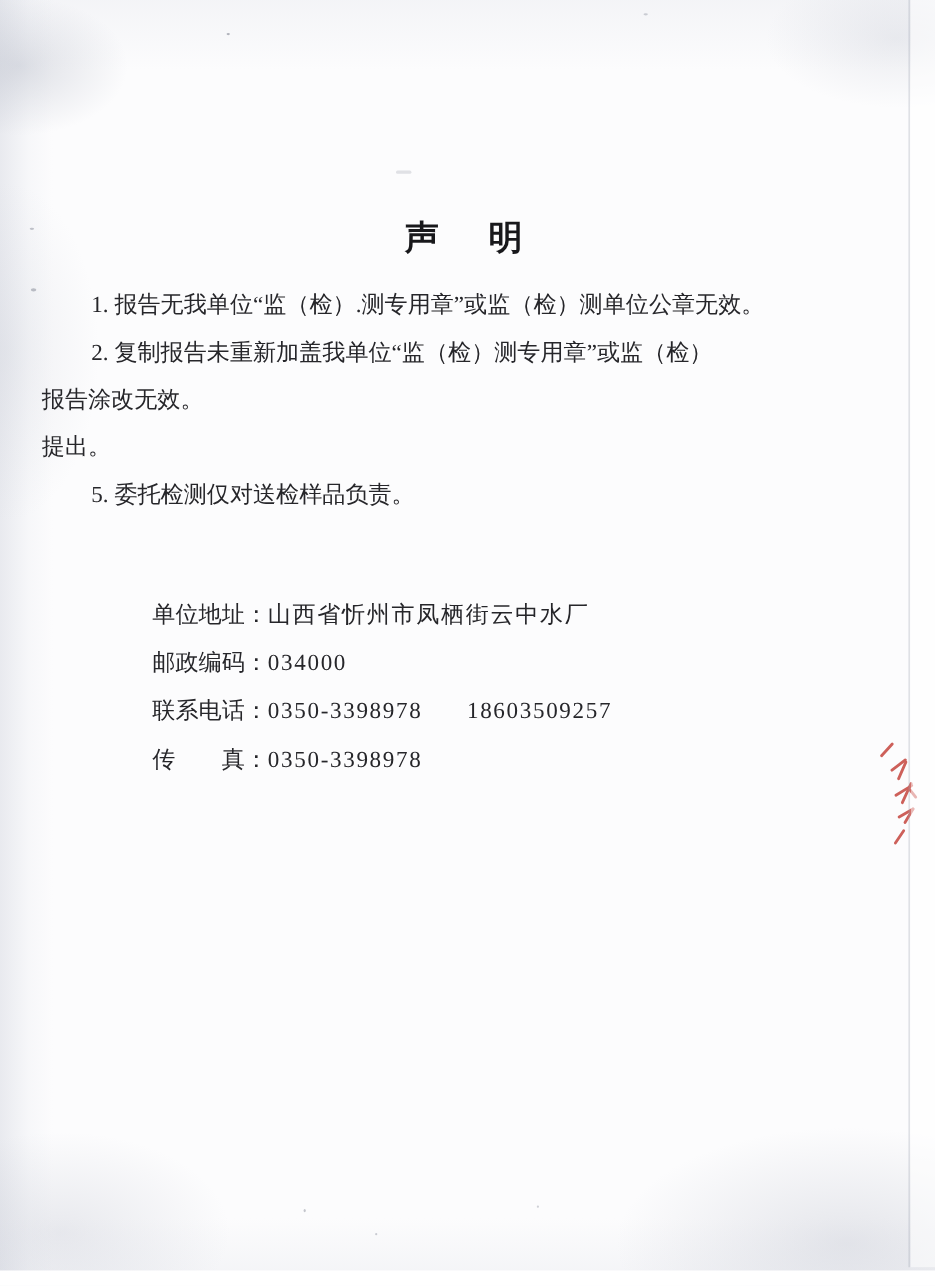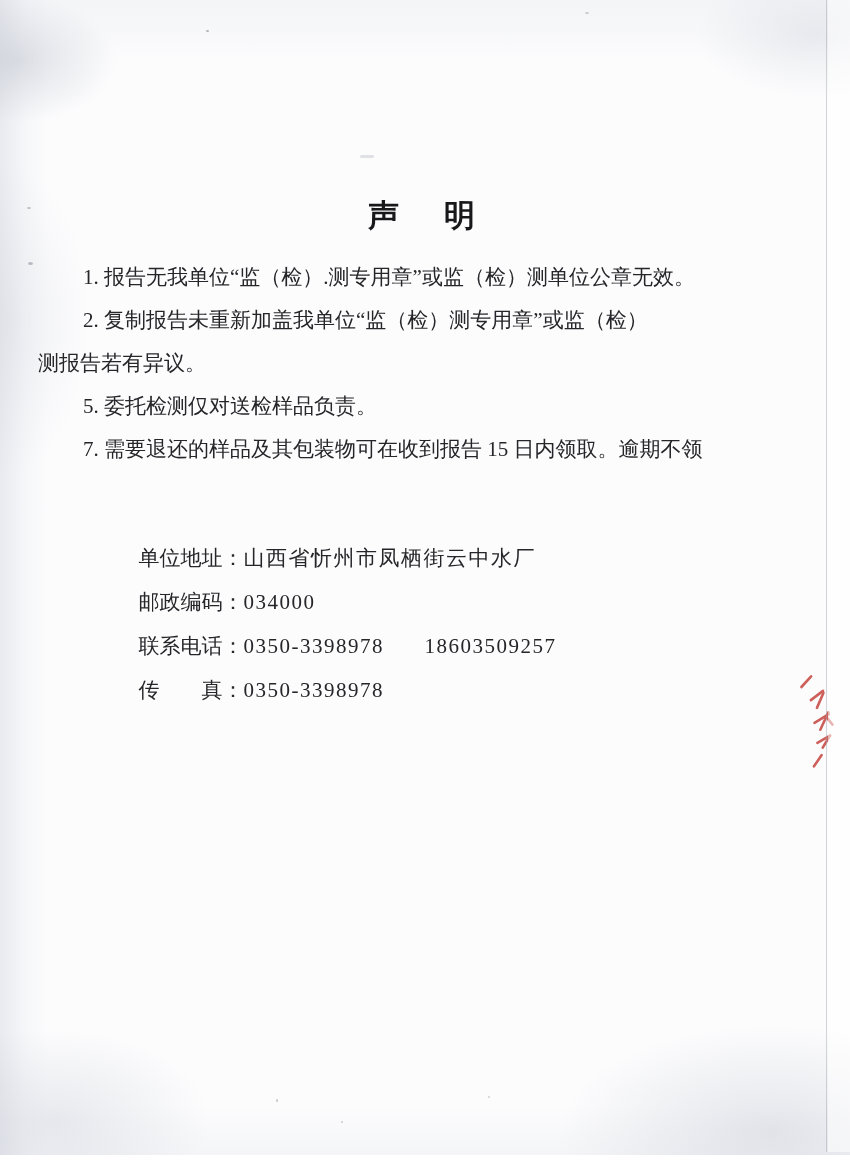--- a/index.html
+++ b/index.html
@@ -81,7 +81,7 @@
   <div class="declaration">
     <div class="dline indent">1.  报告无我单位“监（检）.测专用章”或监（检）测单位公章无效。</div>
     <div class="dline indent">2.  复制报告未重新加盖我单位“监（检）测专用章”或监（检）</div>
-    <div class="dline">测报告若有异议。</div>
+    <div class="dline">报告涂改无效。</div>
     <div class="dline indent">5.  委托检测仅对送检样品负责。</div>
     <div class="dline indent">7.  需要退还的样品及其包装物可在收到报告 15 日内领取。逾期不领</div>
   </div>

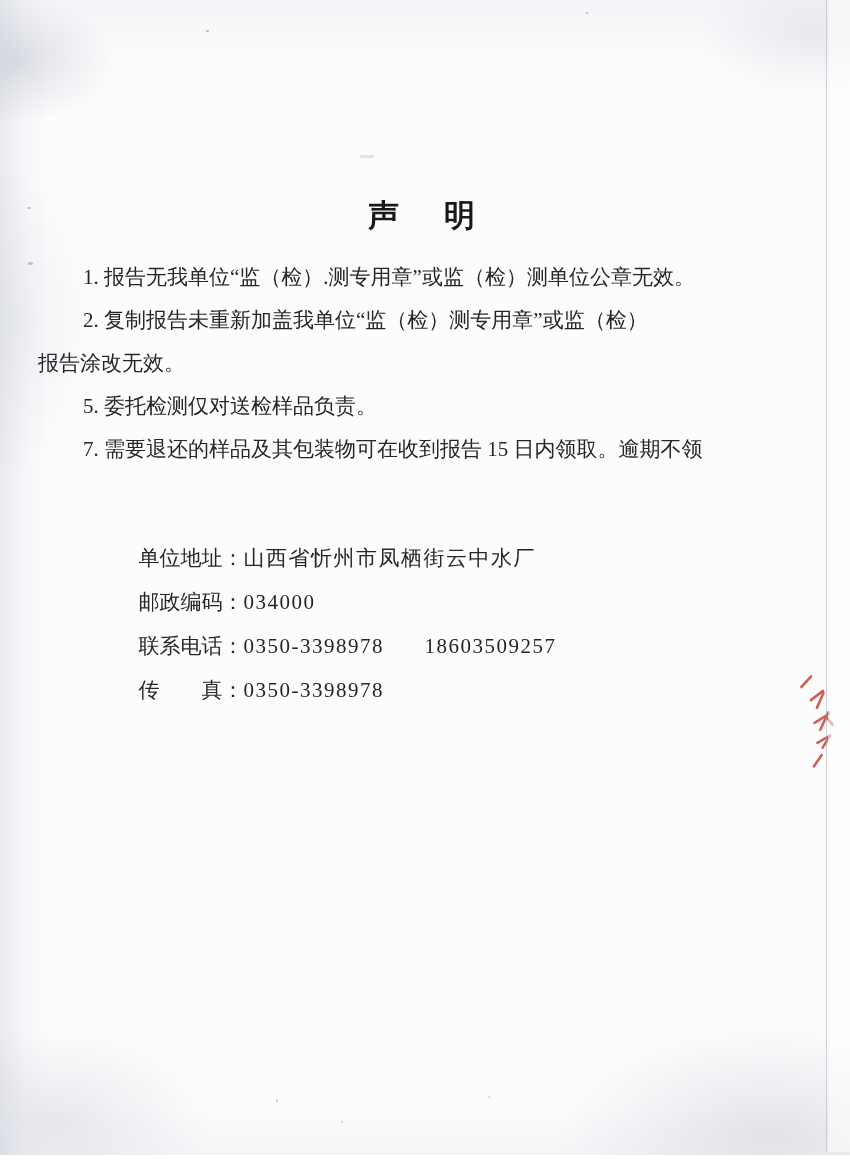--- a/index.html
+++ b/index.html
@@ -82,6 +82,7 @@
     <div class="dline indent">1.  报告无我单位“监（检）.测专用章”或监（检）测单位公章无效。</div>
     <div class="dline indent">2.  复制报告未重新加盖我单位“监（检）测专用章”或监（检）</div>
     <div class="dline">报告涂改无效。</div>
+    <div class="dline">提出。</div>
     <div class="dline indent">5.  委托检测仅对送检样品负责。</div>
     <div class="dline indent">7.  需要退还的样品及其包装物可在收到报告 15 日内领取。逾期不领</div>
   </div>

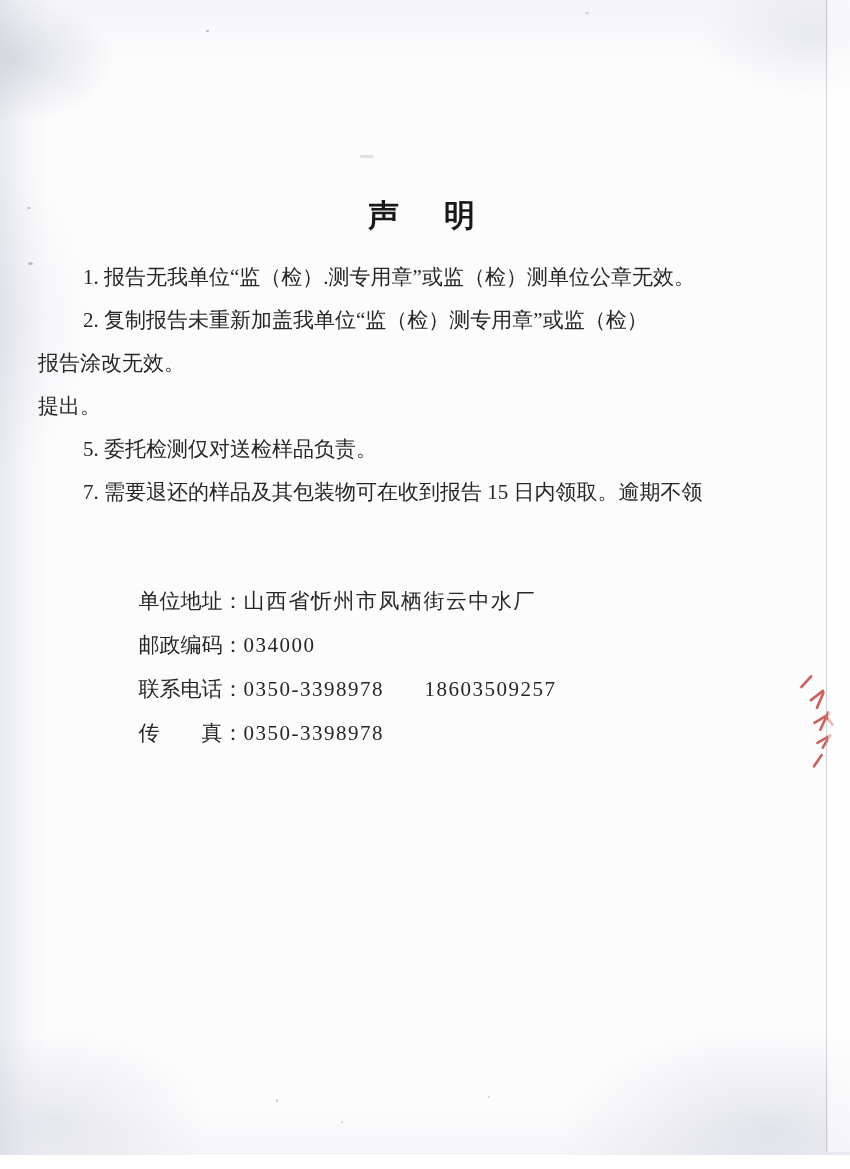--- a/index.html
+++ b/index.html
@@ -84,7 +84,6 @@
     <div class="dline">报告涂改无效。</div>
     <div class="dline">提出。</div>
     <div class="dline indent">5.  委托检测仅对送检样品负责。</div>
-    <div class="dline indent">7.  需要退还的样品及其包装物可在收到报告 15 日内领取。逾期不领</div>
   </div>
 
   <div class="contact">

